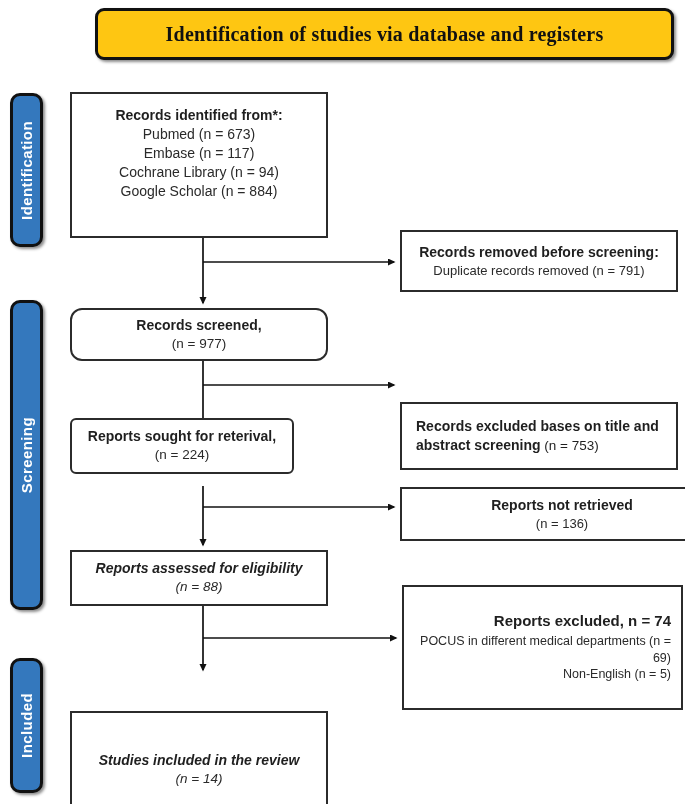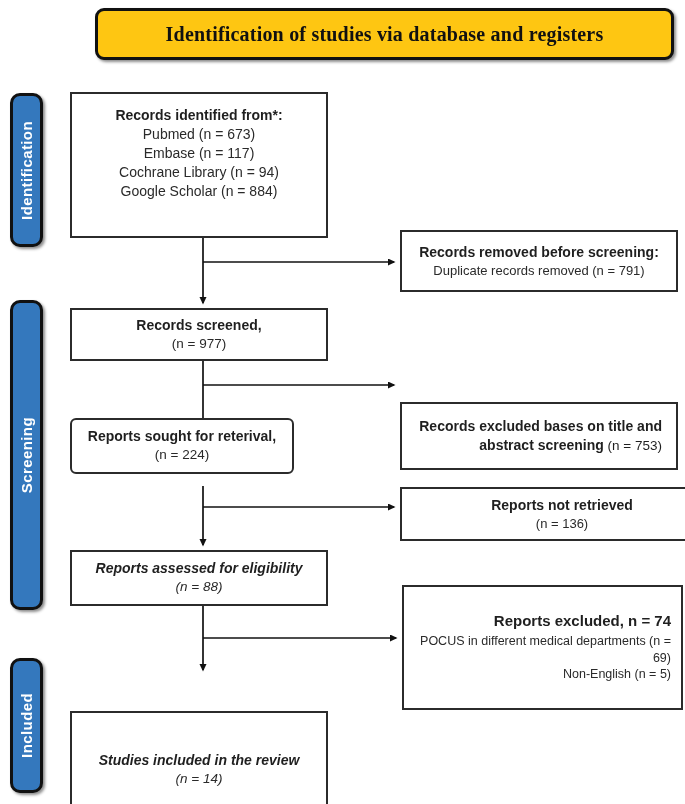--- a/index.html
+++ b/index.html
@@ -56,7 +56,7 @@
   }
   .box .box-title{font-weight:bold;font-size:14px;}
   .box .box-line{font-size:14px;color:#2a2a2a;}
-  .centered{display:flex;flex-direction:column;align-items:center;justify-content:center;text-align:right;padding:4px 8px;}
+  .centered{display:flex;flex-direction:column;align-items:center;justify-content:center;text-align:left;padding:4px 8px;}
   .top-aligned{text-align:center;padding-top:12px;}
   .left-aligned{text-align:right;padding:24px 10px 8px 12px;}
   .left-aligned .box-title{font-size:15px;margin-bottom:2px;}

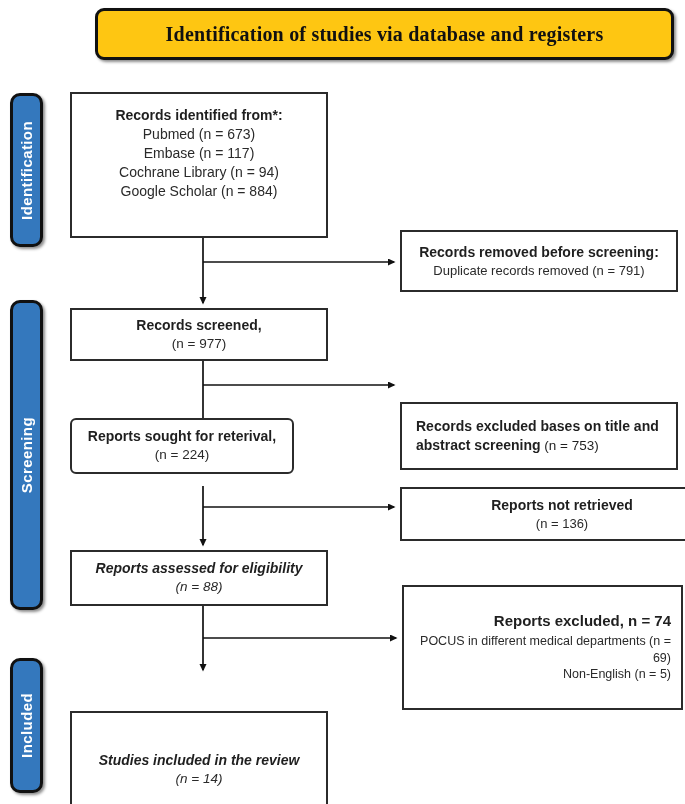--- a/index.html
+++ b/index.html
@@ -64,7 +64,7 @@
   .normal-weight{font-weight:normal;font-size:13.5px;}
 
   .box-records-identified{left:70px;top:92px;width:258px;height:146px;}
-  .box-records-screened{left:70px;top:308px;width:258px;height:53px;}
+  .box-records-screened{left:70px;top:308px;width:258px;height:53px;border-radius:12px;}
   .box-reports-sought{left:70px;top:418px;width:224px;height:56px;border-radius:6px;}
   .box-reports-assessed{left:70px;top:550px;width:258px;height:56px;font-style:italic;}
   .box-studies-included{left:70px;top:711px;width:258px;height:117px;font-style:italic;}

